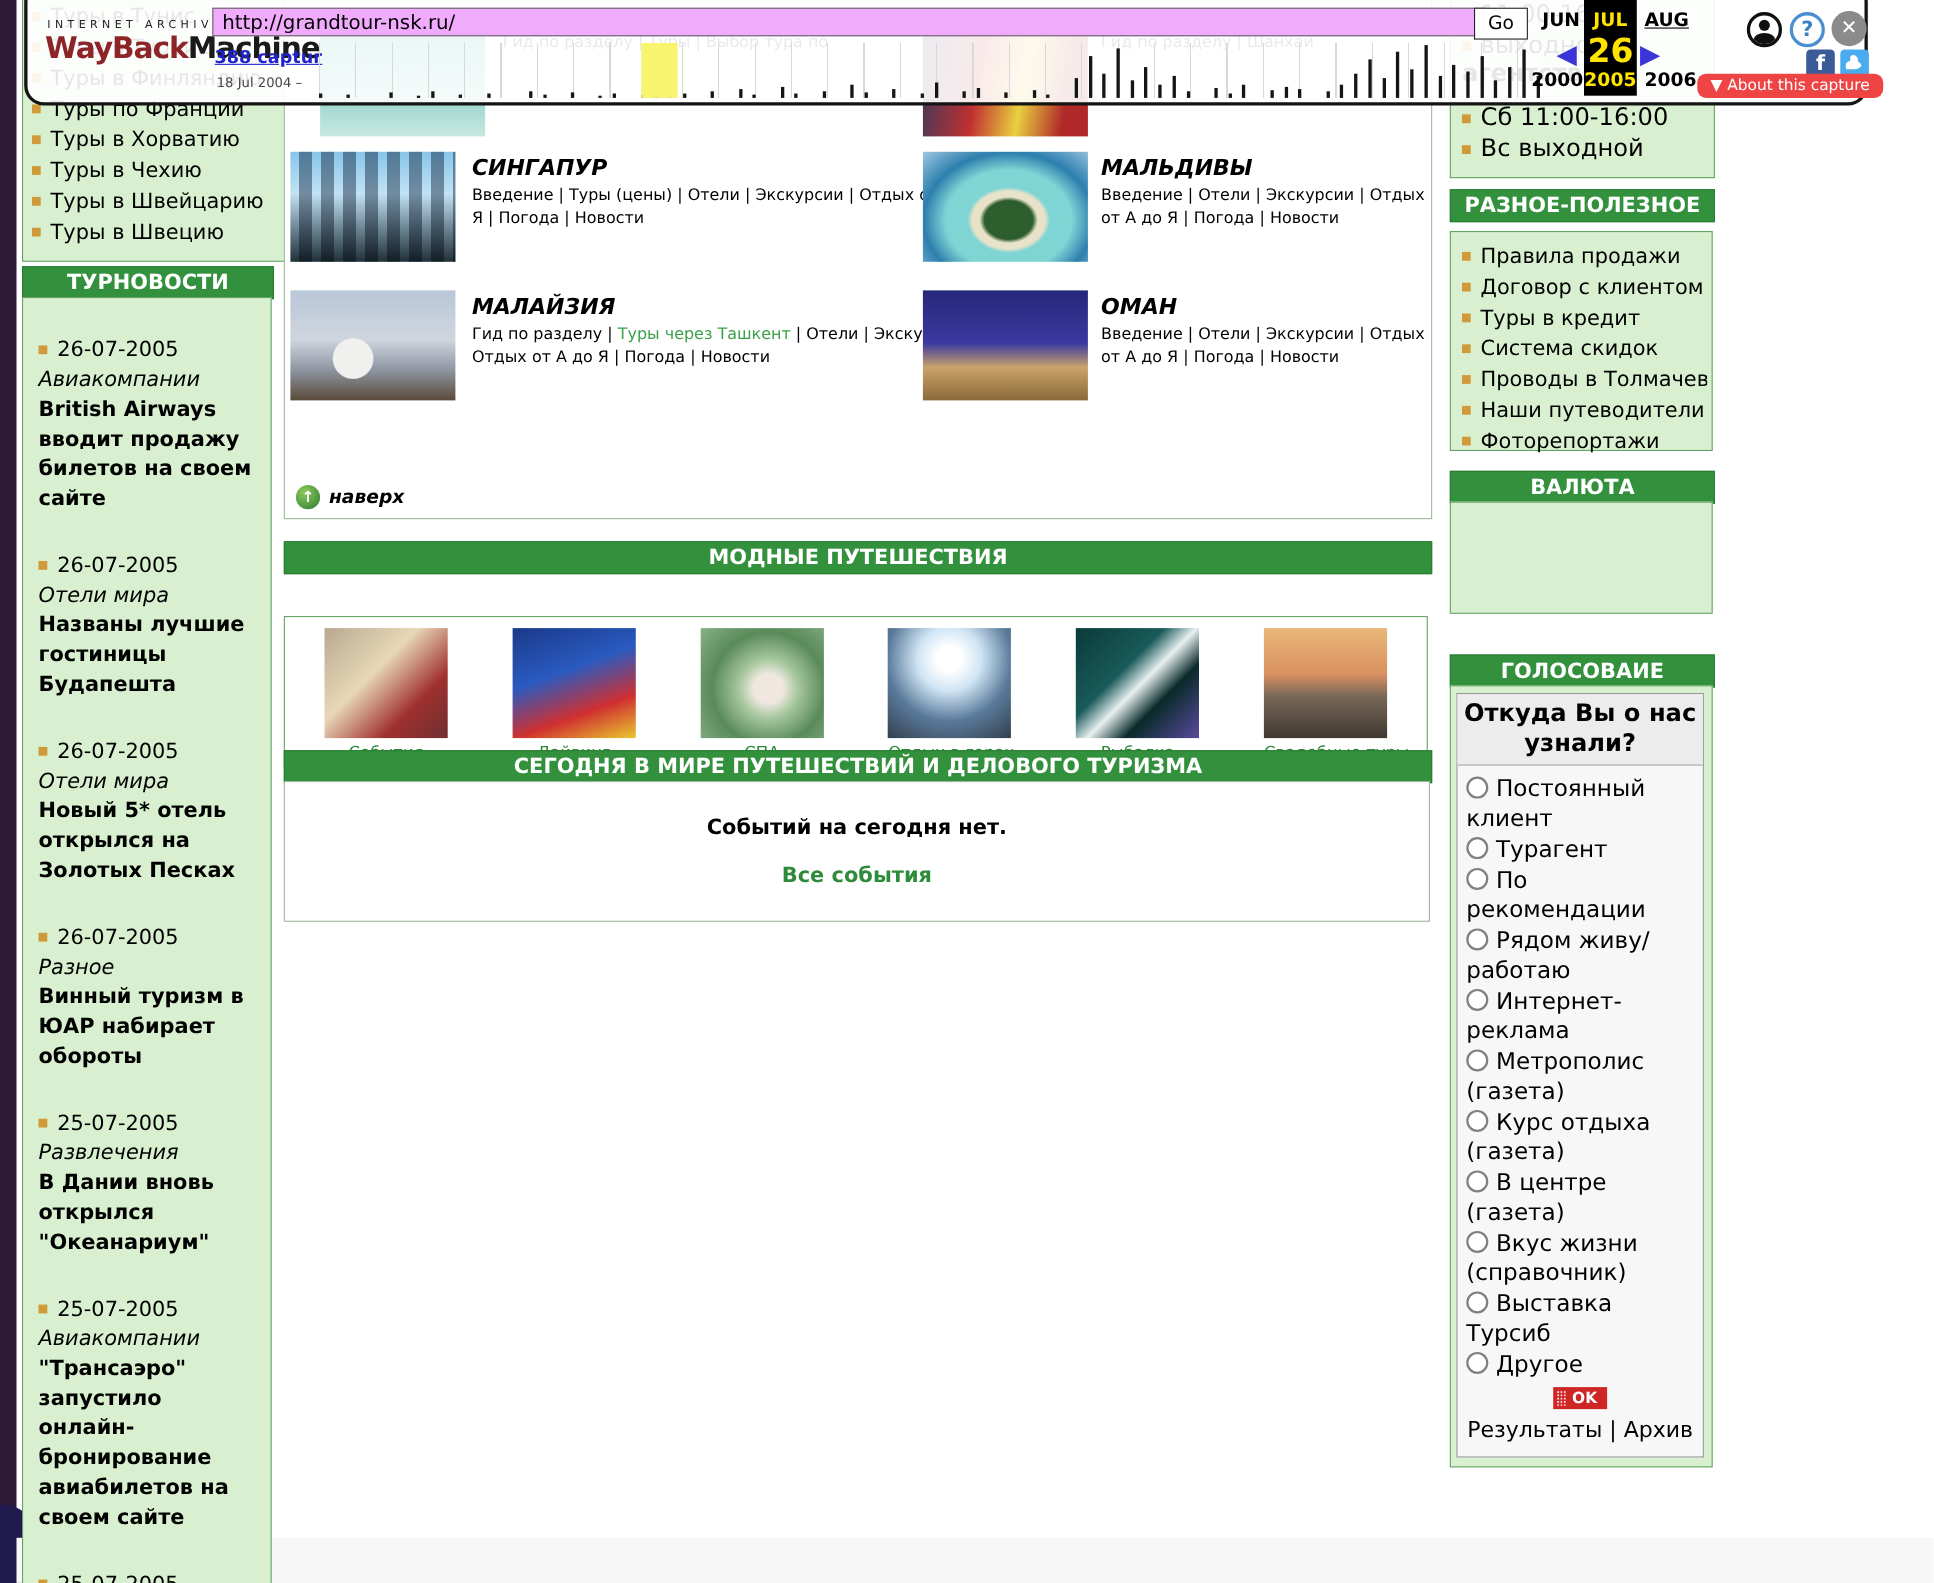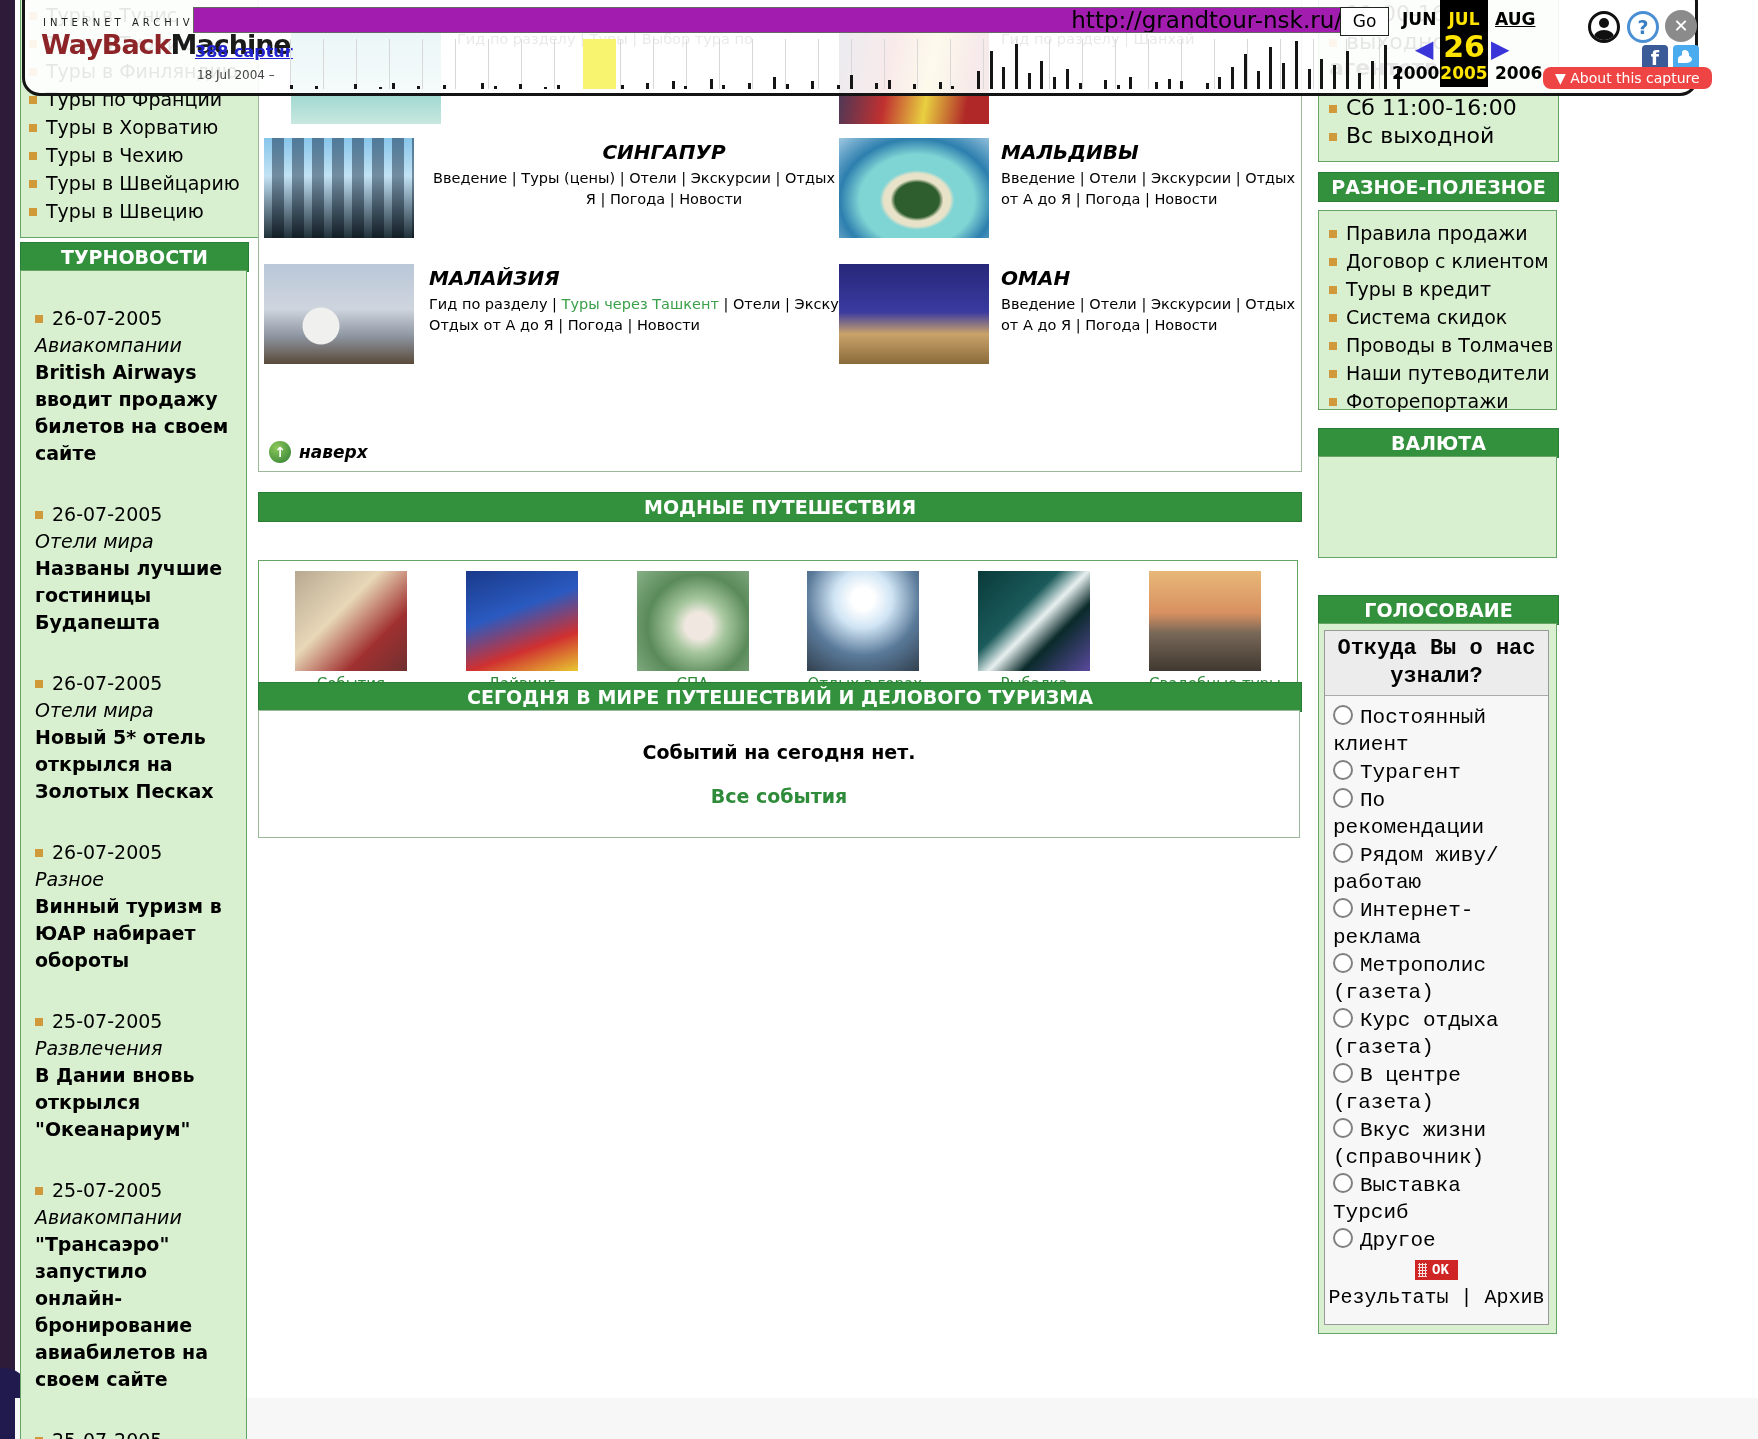--- a/index.html
+++ b/index.html
@@ -105,8 +105,8 @@
   .wb-logo{position:absolute;left:16px;top:42px;font-size:27px;font-weight:bold;letter-spacing:-1px;white-space:nowrap;}
   .wb-logo .red{color:#8d2427;}
   .wb-logo .blk{color:#1a1a1a;}
-  .wb-url{position:absolute;left:168px;top:20px;width:1140px;height:24px;border:1px solid #666;font-size:23px;
-          padding:0 8px;font-family:"DejaVu Sans",sans-serif;background:#a21caf;text-align:right;}
+  .wb-url{position:absolute;left:168px;top:20px;width:1140px;height:24px;border:1px solid #666;font-size:18px;
+          padding:0 8px;font-family:"DejaVu Sans",sans-serif;background:#f0abfc;}
   .wb-go{position:absolute;left:1315px;top:20px;width:47px;height:27px;border:1px solid #222;background:#fff;
          font-size:17px;text-align:center;line-height:26px;cursor:pointer;}
   .wb-captures{position:absolute;left:170px;top:55px;width:98px;overflow:hidden;white-space:nowrap;

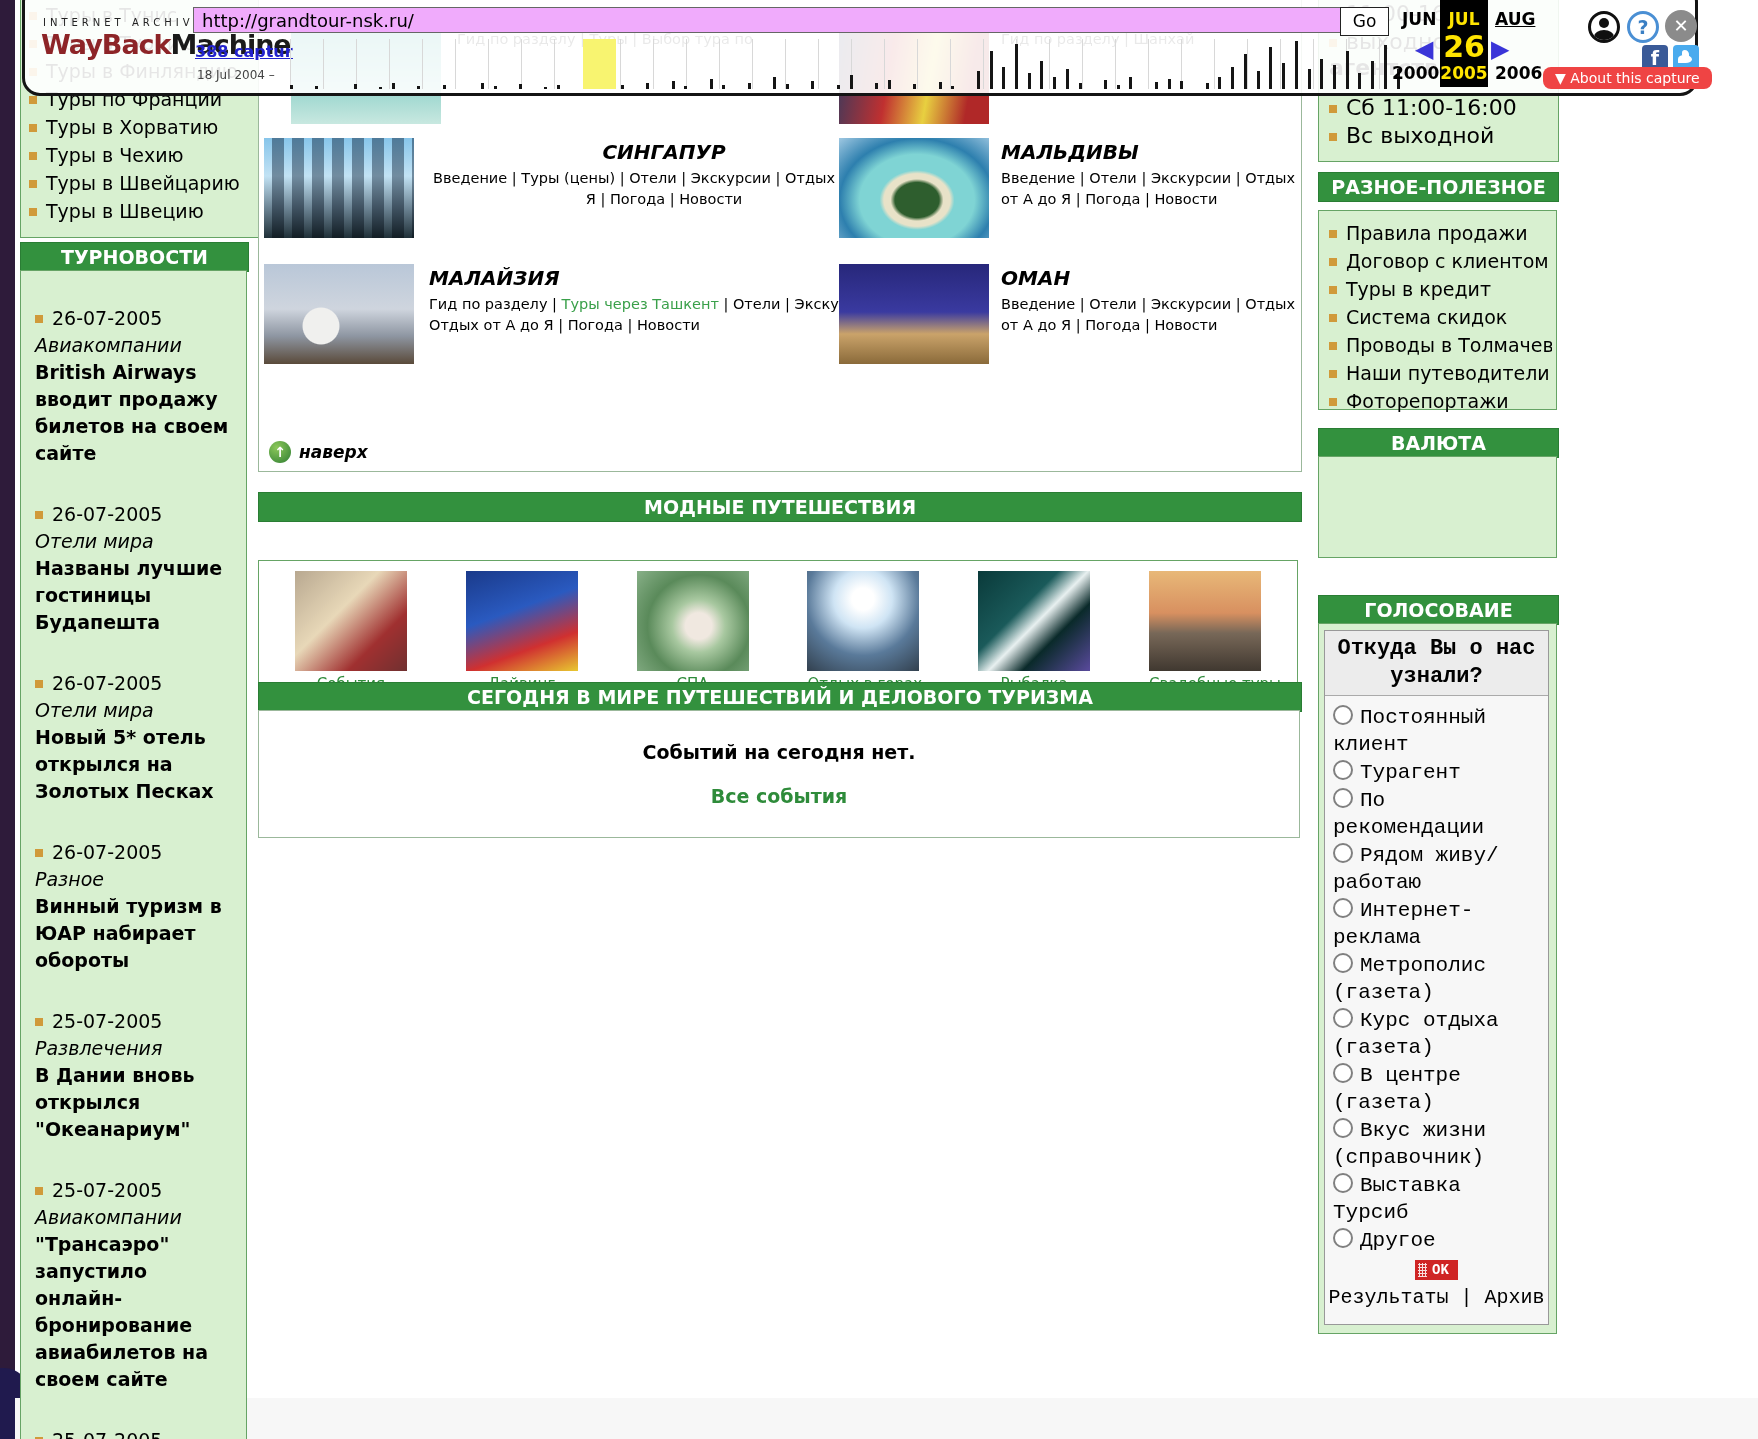--- a/index.html
+++ b/index.html
@@ -31,7 +31,7 @@
   .country .cimg{position:absolute;left:0;top:0;width:150px;height:100px;cursor:pointer;}
   .country .ctext{position:absolute;top:2px;}
   .pos-0{left:5px;top:297px;width:560px;height:104px;}
-  .pos-0 .ctext{left:165px;width:470px;text-align:center;}
+  .pos-0 .ctext{left:165px;width:470px;}
   .pos-1{left:580px;top:297px;width:460px;height:104px;}
   .pos-1 .ctext{left:162px;width:300px;}
   .pos-2{left:5px;top:423px;width:560px;height:104px;}

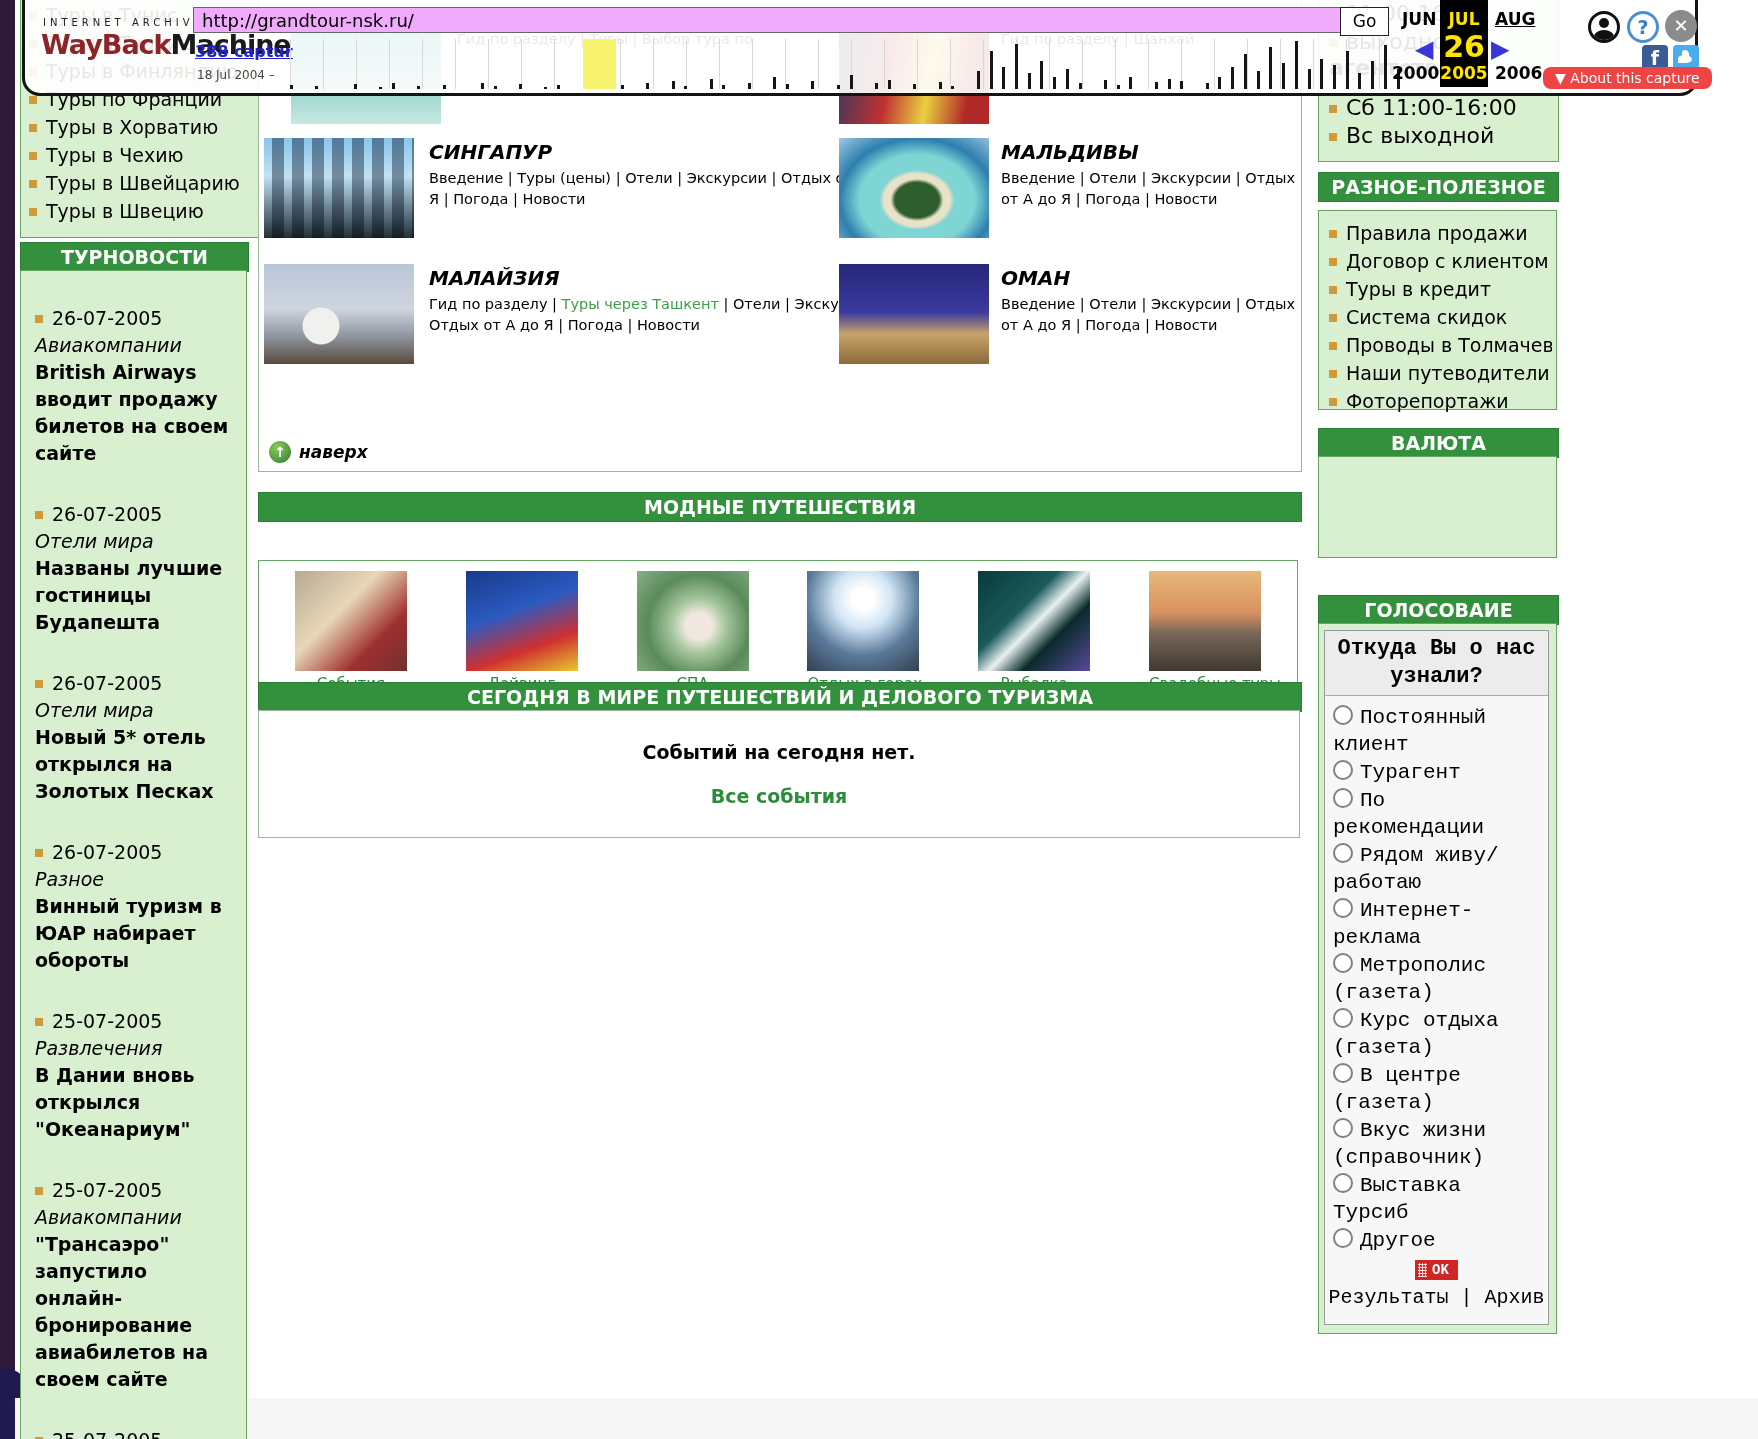--- a/index.html
+++ b/index.html
@@ -68,7 +68,7 @@
   .currency-header{position:absolute;left:0;top:428px;width:239px;}
   .currency-box{position:absolute;left:0;top:456px;width:237px;height:100px;}
   .poll-header{position:absolute;left:0;top:595px;width:239px;}
-  .poll-outer{position:absolute;left:0;top:623px;width:237px;height:709px;font-family:Liberation Mono, monospace;}
+  .poll-outer{position:absolute;left:0;top:623px;width:237px;height:709px;}
   .poll-inner{position:absolute;left:5px;top:6px;width:225px;height:695px;background:#f7f7f7;border:1px solid #999;box-sizing:border-box;}
   .poll-q{background:#ececec;border-bottom:1px solid #aaa;font-weight:bold;font-size:22px;line-height:28px;
           text-align:center;padding:4px 2px;}

